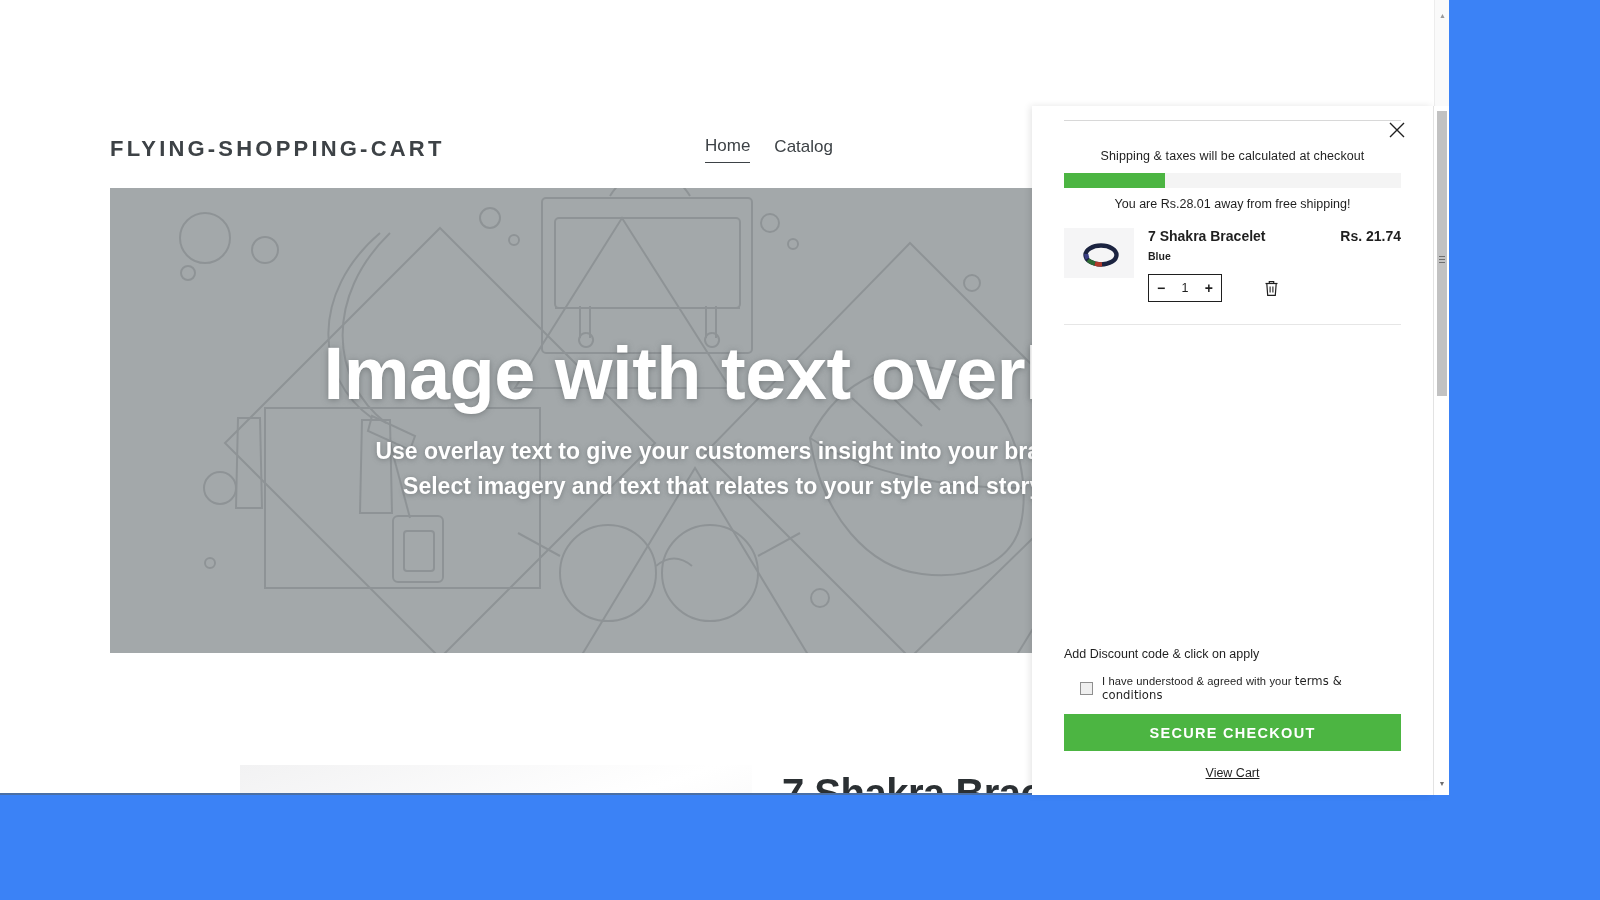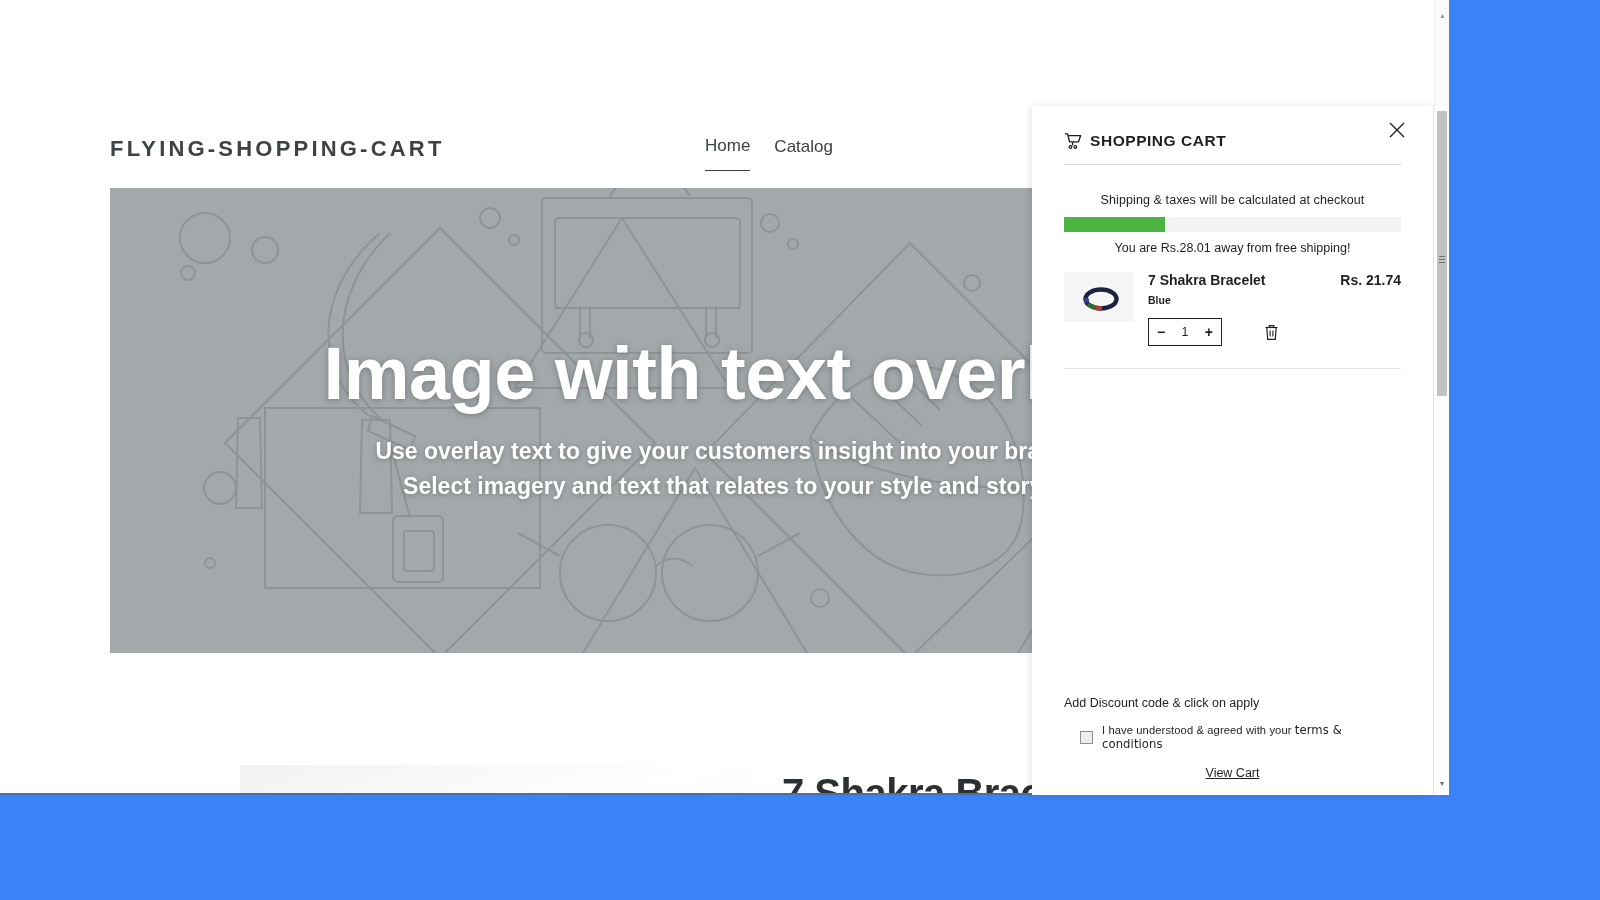--- a/index.html
+++ b/index.html
@@ -54,7 +54,7 @@
     font-size: 17px;
     color: #3d4246;
     text-decoration: none;
-    padding-bottom: 14px;
+    padding-bottom: 6px;
     font-family: "Liberation Sans", sans-serif;
   }
   .nav-link.active { border-bottom: 1.5px solid #3d4246; }

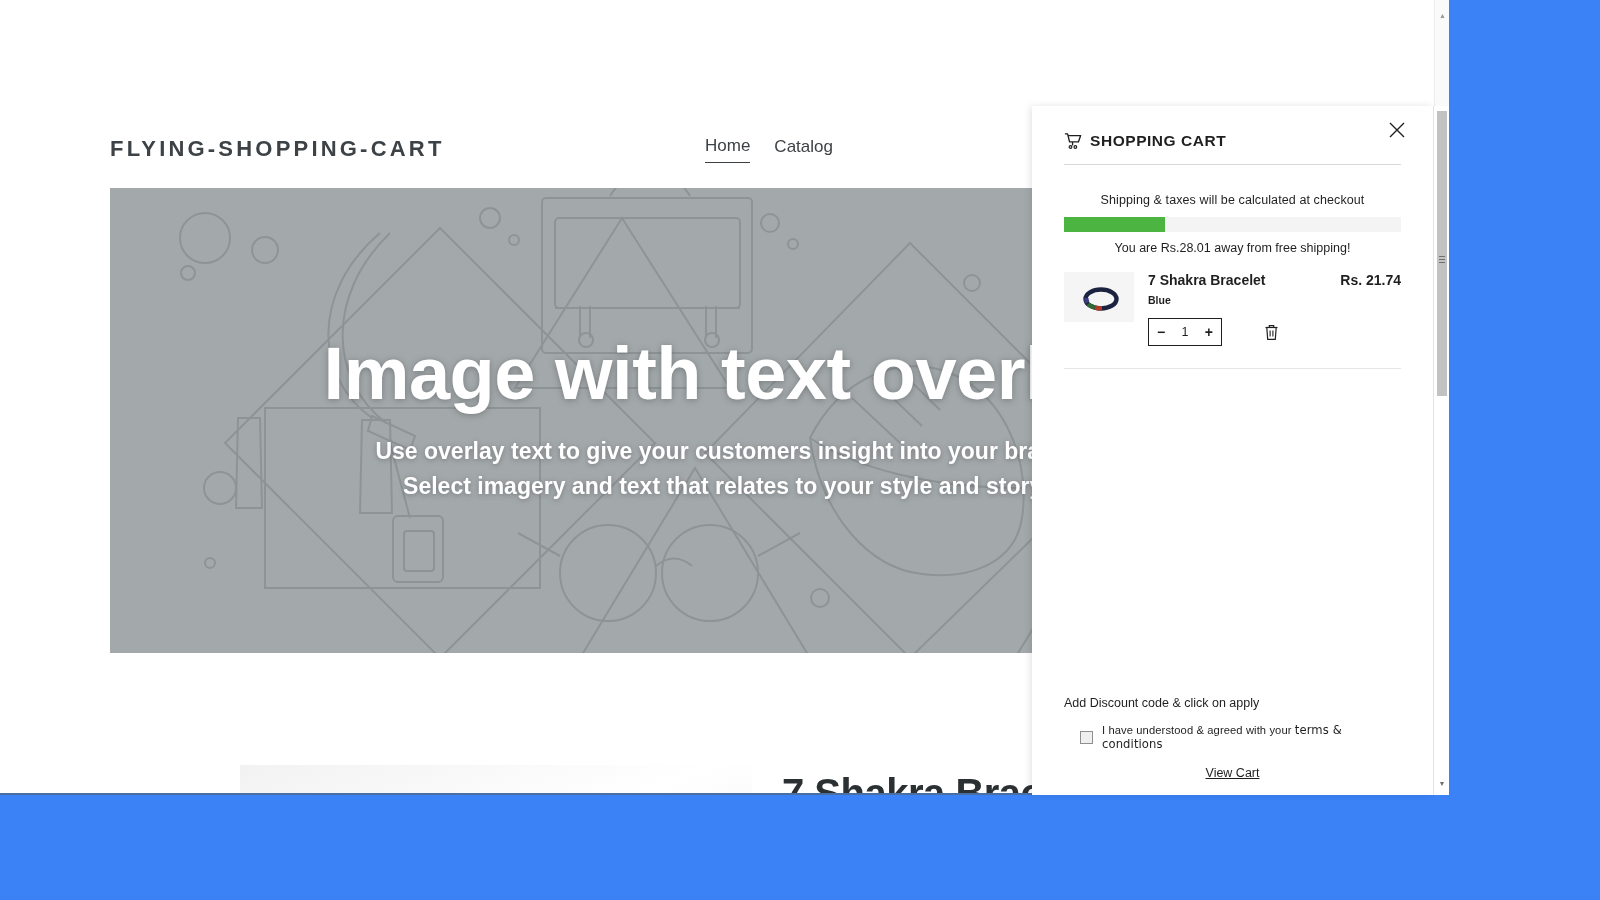--- a/index.html
+++ b/index.html
@@ -515,15 +515,6 @@
         </svg>
       </div>
 
-      <div class="cart-title-row">
-        <svg class="cart-icon" viewBox="0 0 20 20">
-          <path d="M1 2 L4 2 L6.2 11 L16 11 L18.5 4 L4.6 4" fill="none" stroke="#1f1f1f" stroke-width="1.5" stroke-linejoin="round"></path>
-          <path d="M9.5 11 L9.5 15" stroke="#1f1f1f" stroke-width="1.5"></path>
-          <circle cx="7.2" cy="16.6" r="1.5" fill="none" stroke="#1f1f1f" stroke-width="1.3"></circle>
-          <circle cx="12.6" cy="16.6" r="1.5" fill="none" stroke="#1f1f1f" stroke-width="1.3"></circle>
-        </svg>
-        <div class="cart-title">SHOPPING CART</div>
-      </div>
 
       <div class="cart-divider"></div>
 

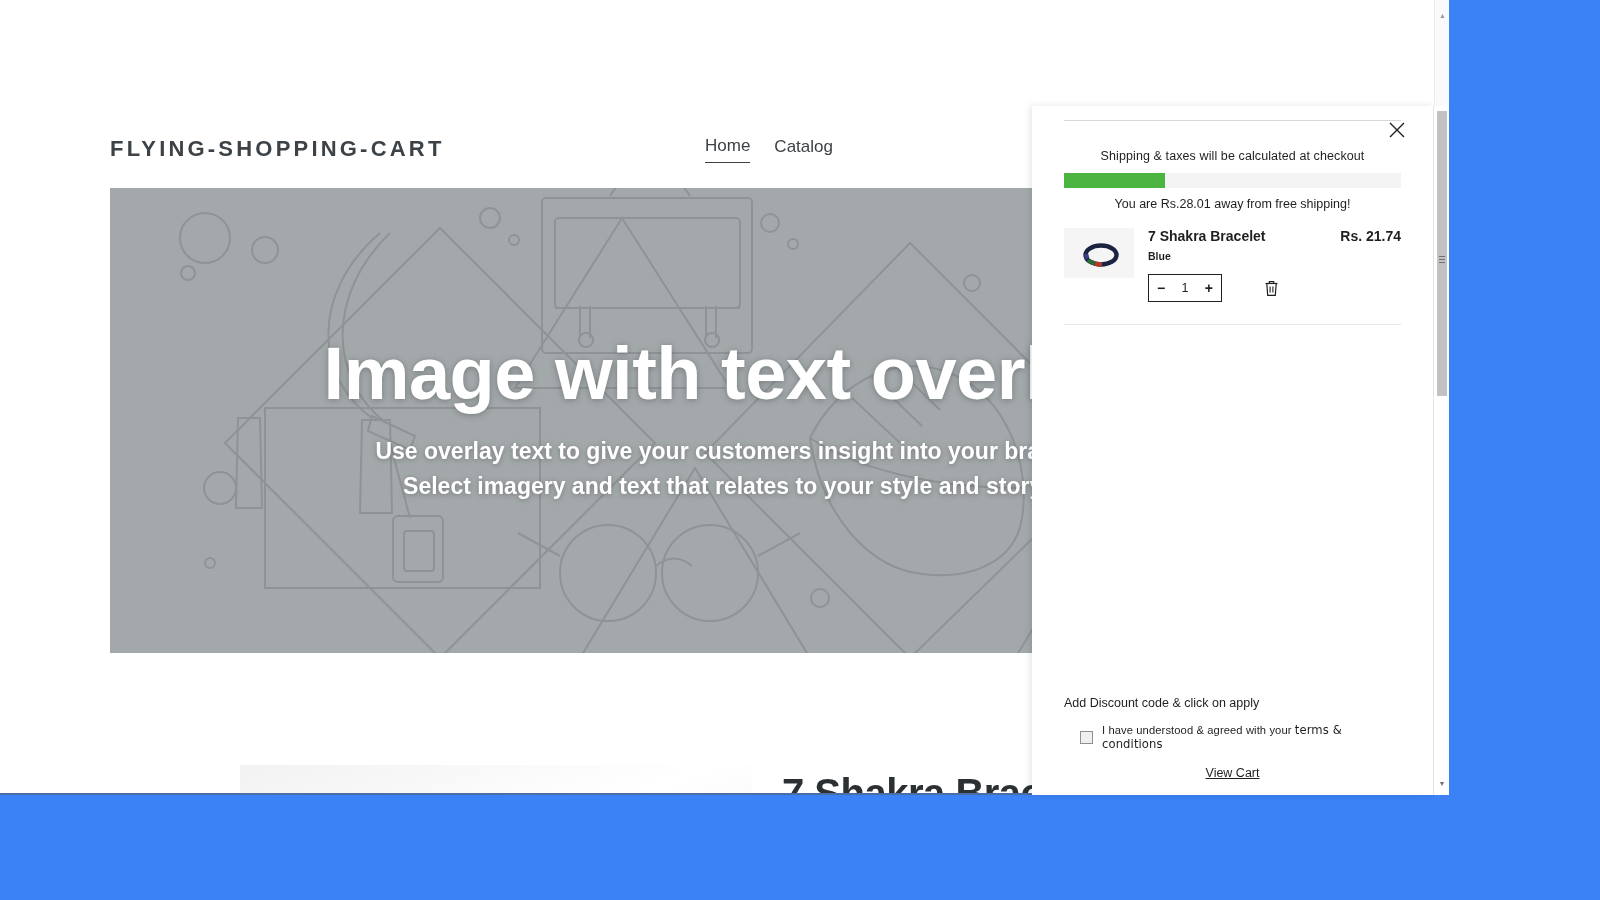--- a/index.html
+++ b/index.html
@@ -578,6 +578,7 @@
         </div>
 
 
+        <button class="checkout-btn">SECURE CHECKOUT</button>
 
         <div class="view-cart-wrap">
           <a class="view-cart">View Cart</a>

